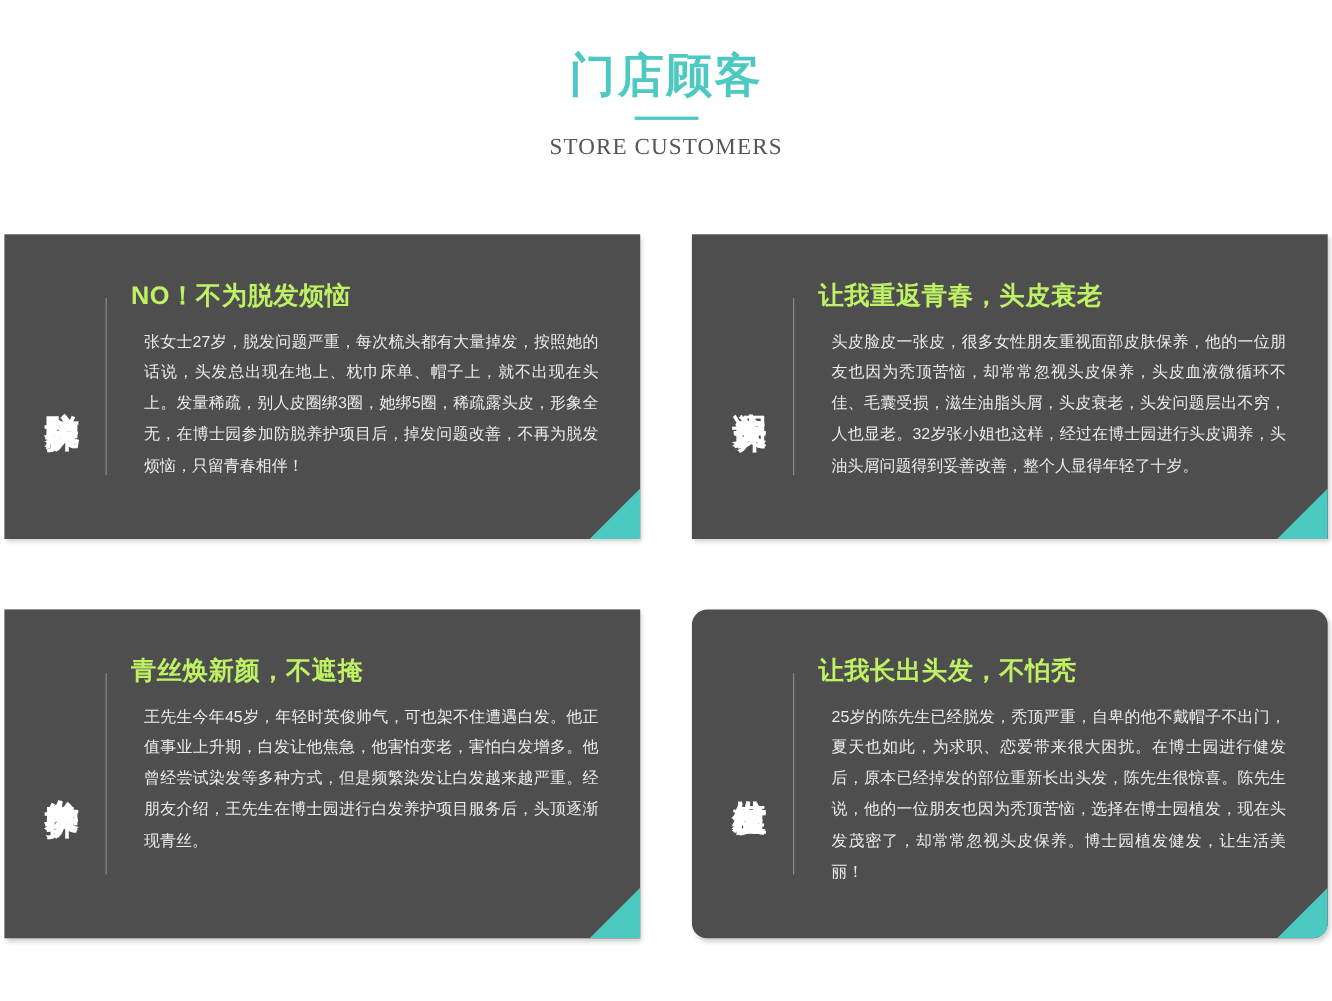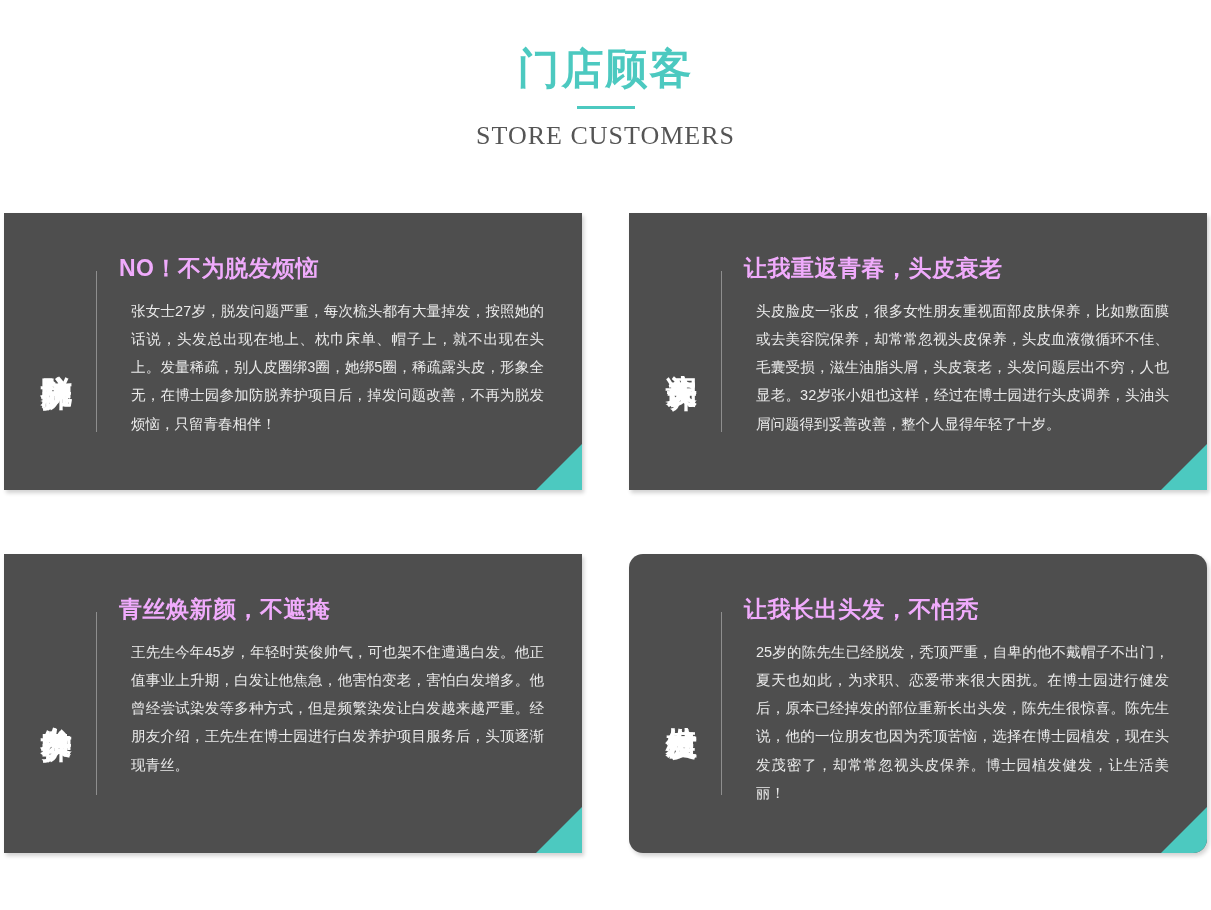--- a/index.html
+++ b/index.html
@@ -40,7 +40,7 @@
   .header-sub {
     margin-top: 12px;
     font-family: "Liberation Serif", serif;
-    font-size: 26px;
+    font-size: 21px;
     letter-spacing: 1px;
     color: #555555;
   }

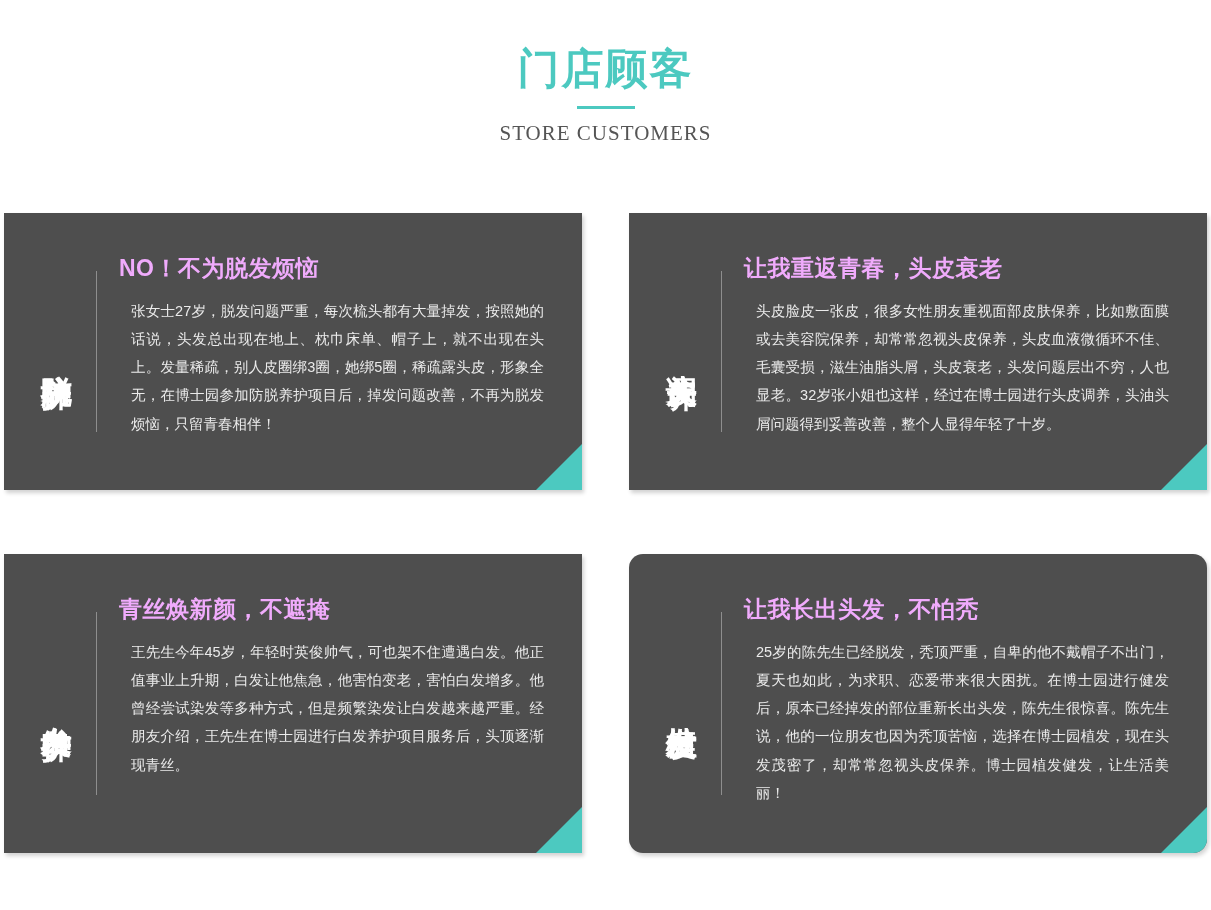--- a/index.html
+++ b/index.html
@@ -123,7 +123,7 @@
   .card-title {
     font-size: 23px;
     font-weight: bold;
-    color: #f0abfc;
+    color: #bef264;
     letter-spacing: 0.5px;
     margin: 0 0 14px 0;
     line-height: 1.2;

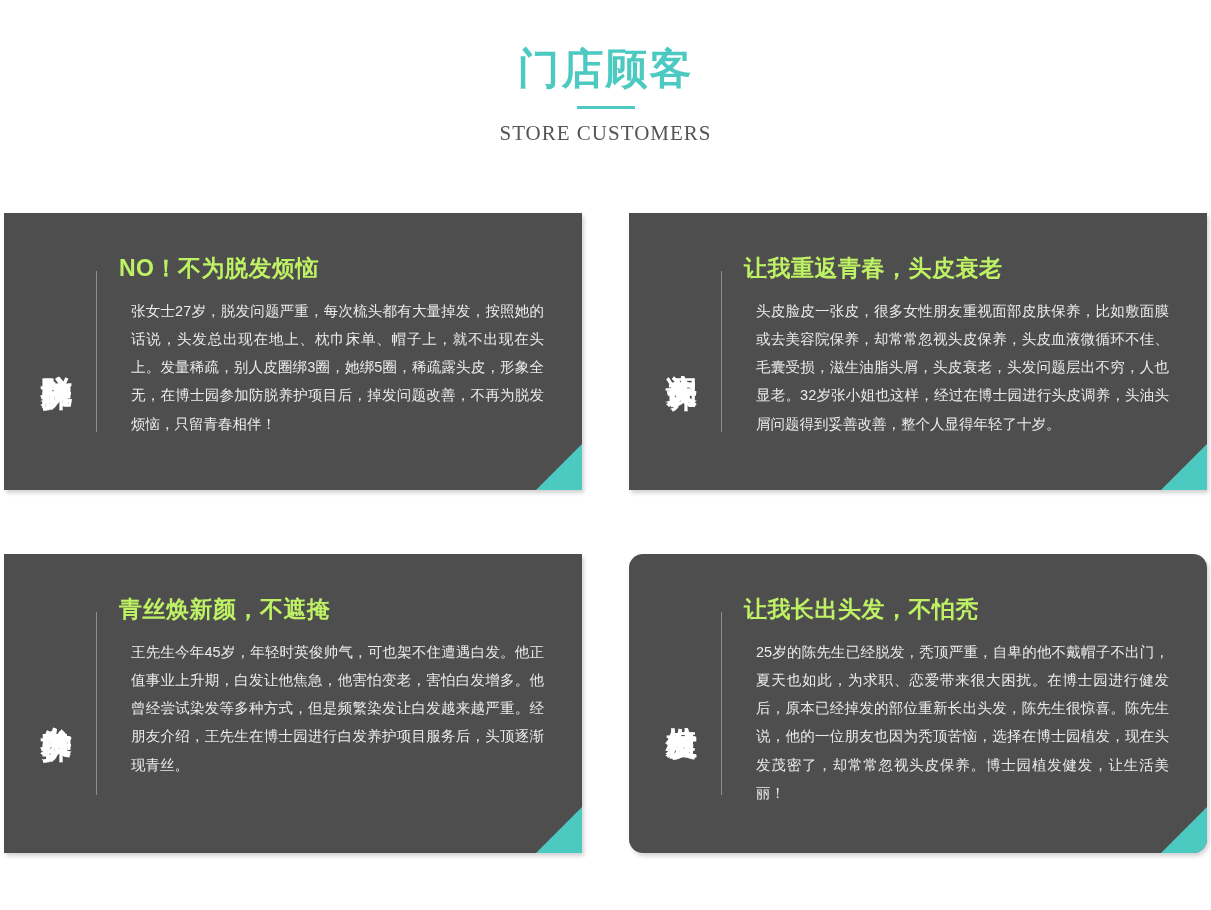--- a/index.html
+++ b/index.html
@@ -174,7 +174,7 @@
         <div class="divider"></div>
         <div class="card-body">
           <h3 class="card-title">让我重返青春，头皮衰老</h3>
-          <p class="card-text">头皮脸皮一张皮，很多女性朋友重视面部皮肤保养，比如敷面膜或去美容院保养，却常常忽视头皮保养，头皮血液微循环不佳、毛囊受损，滋生油脂头屑，头皮衰老，头发问题层出不穷，人也显老。32岁张小姐也这样，经过在博士园进行头皮调养，头油头屑问题得到妥善改善，整个人显得年轻了十岁。</p>
+          <p class="card-text">头皮脸皮一张皮，很多女性朋友重视面部皮肤保养，他的一位朋友也因为秃顶苦恼，却常常忽视头皮保养，头皮血液微循环不佳、毛囊受损，滋生油脂头屑，头皮衰老，头发问题层出不穷，人也显老。32岁张小姐也这样，经过在博士园进行头皮调养，头油头屑问题得到妥善改善，整个人显得年轻了十岁。</p>
         </div>
         <div class="corner"></div>
       </div>

